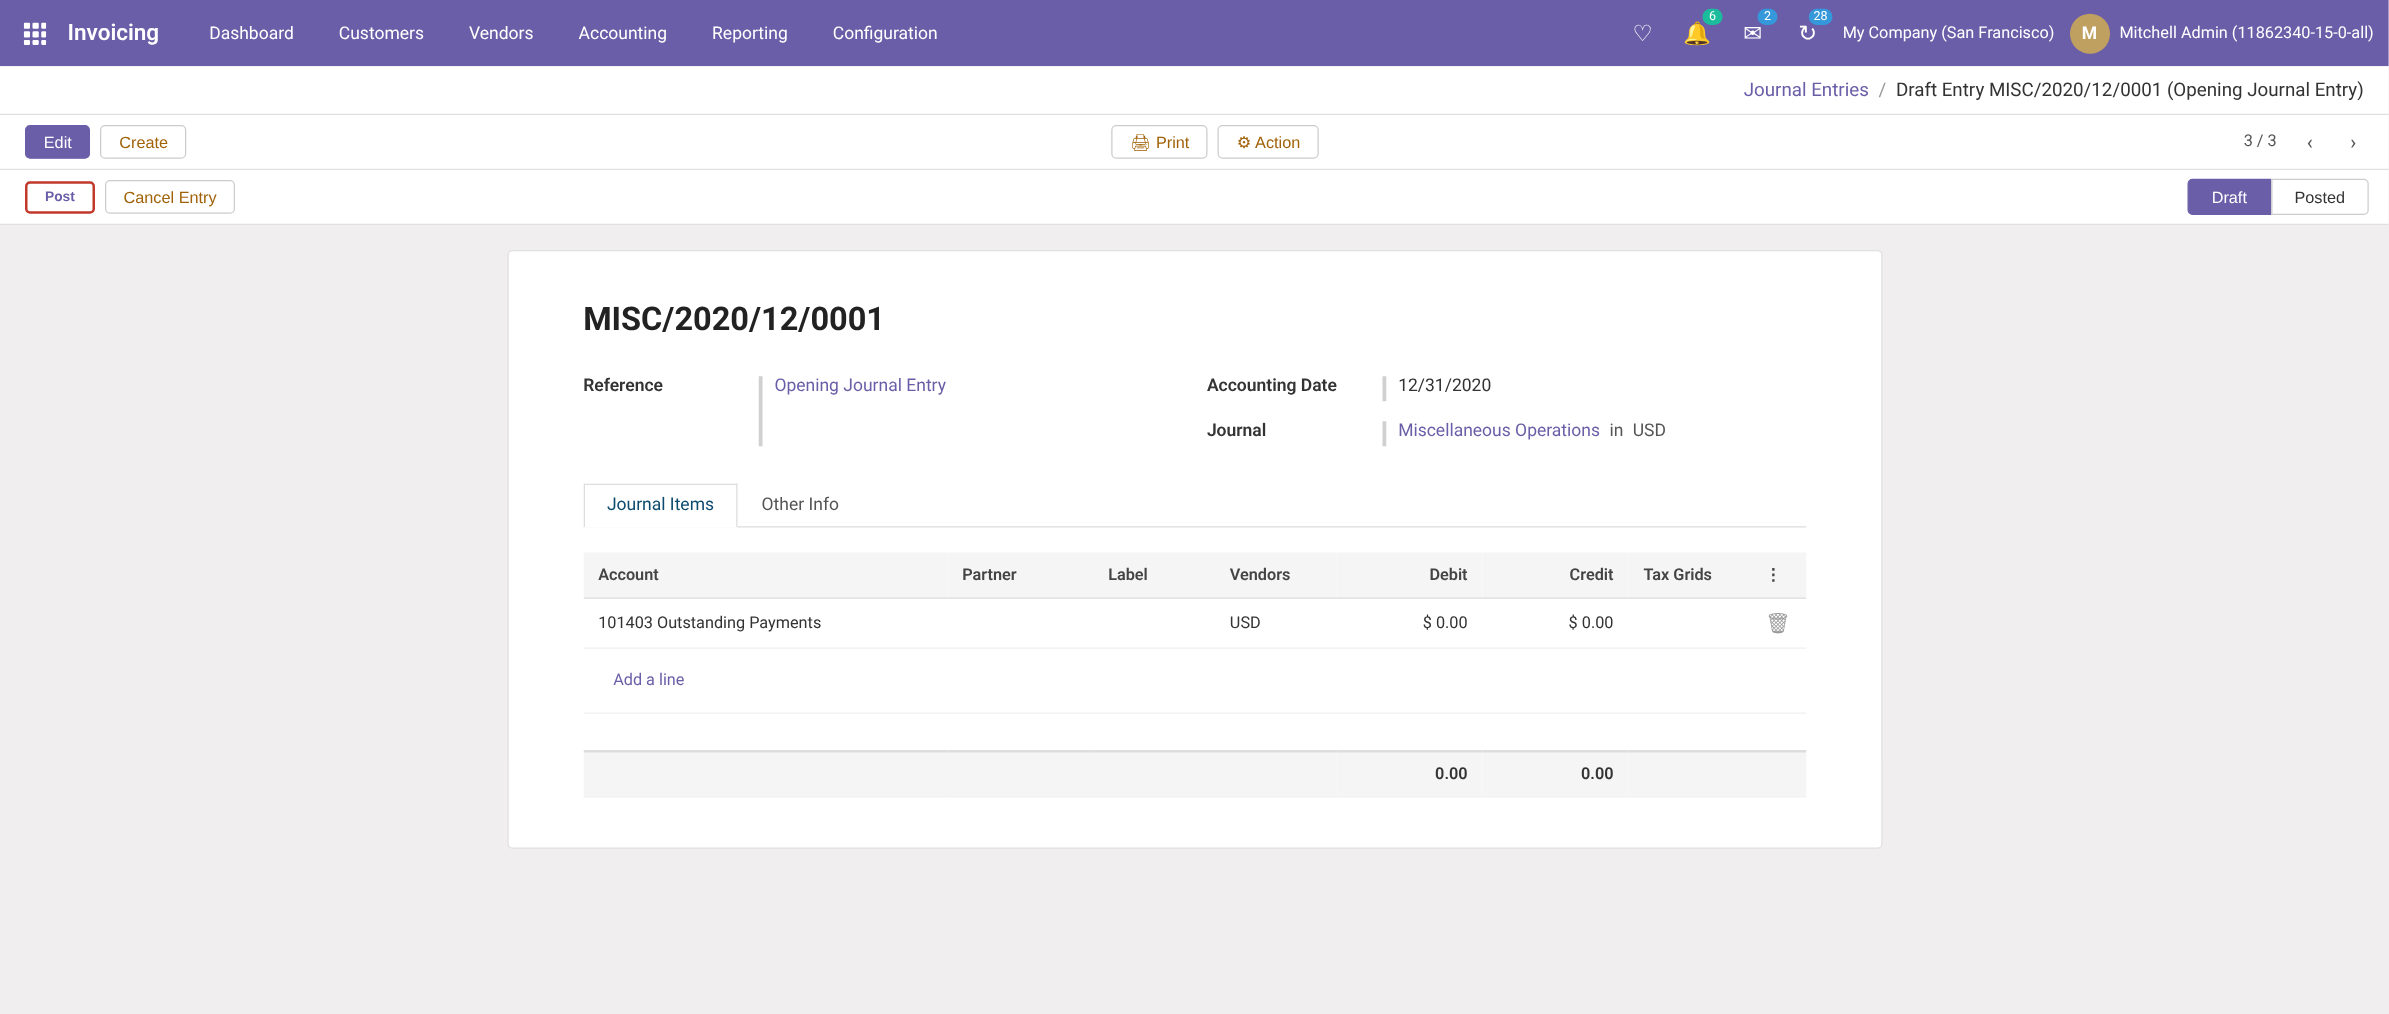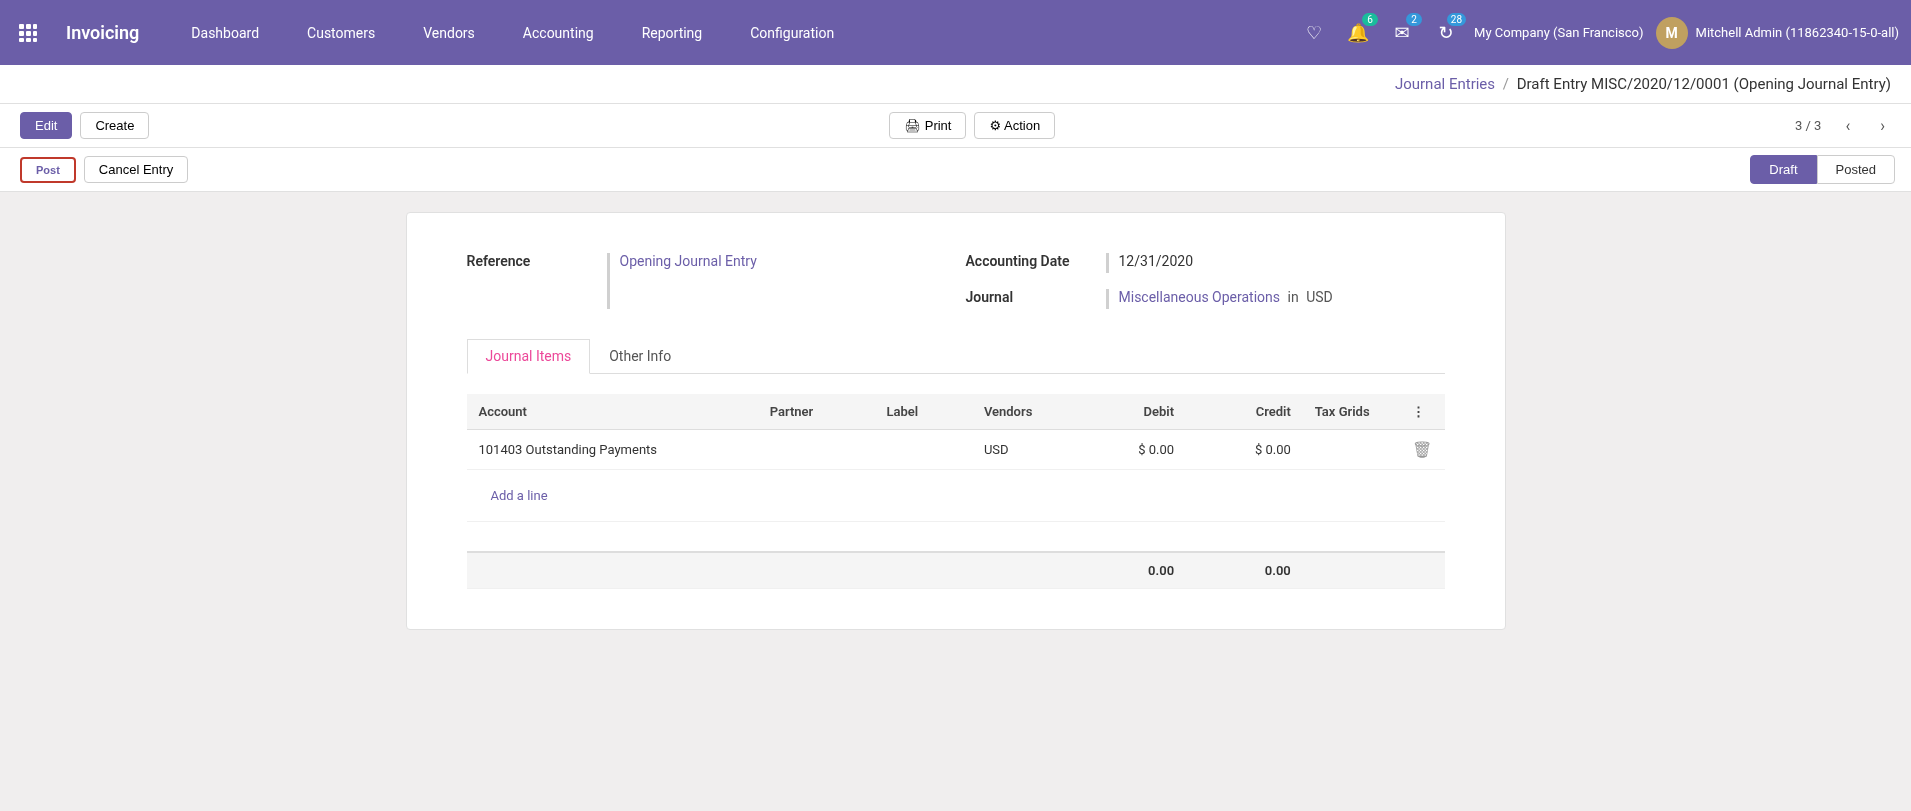--- a/index.html
+++ b/index.html
@@ -10,10 +10,10 @@
       background: #6b5ea8;
       display: flex;
       align-items: center;
-      height: 65px;
+      height: 53px;
       padding: 0 12px;
       color: white;
-      gap: 16px;
+      gap: 4px;
     }
     .nav-grid-icon {
       width: 32px; height: 32px;

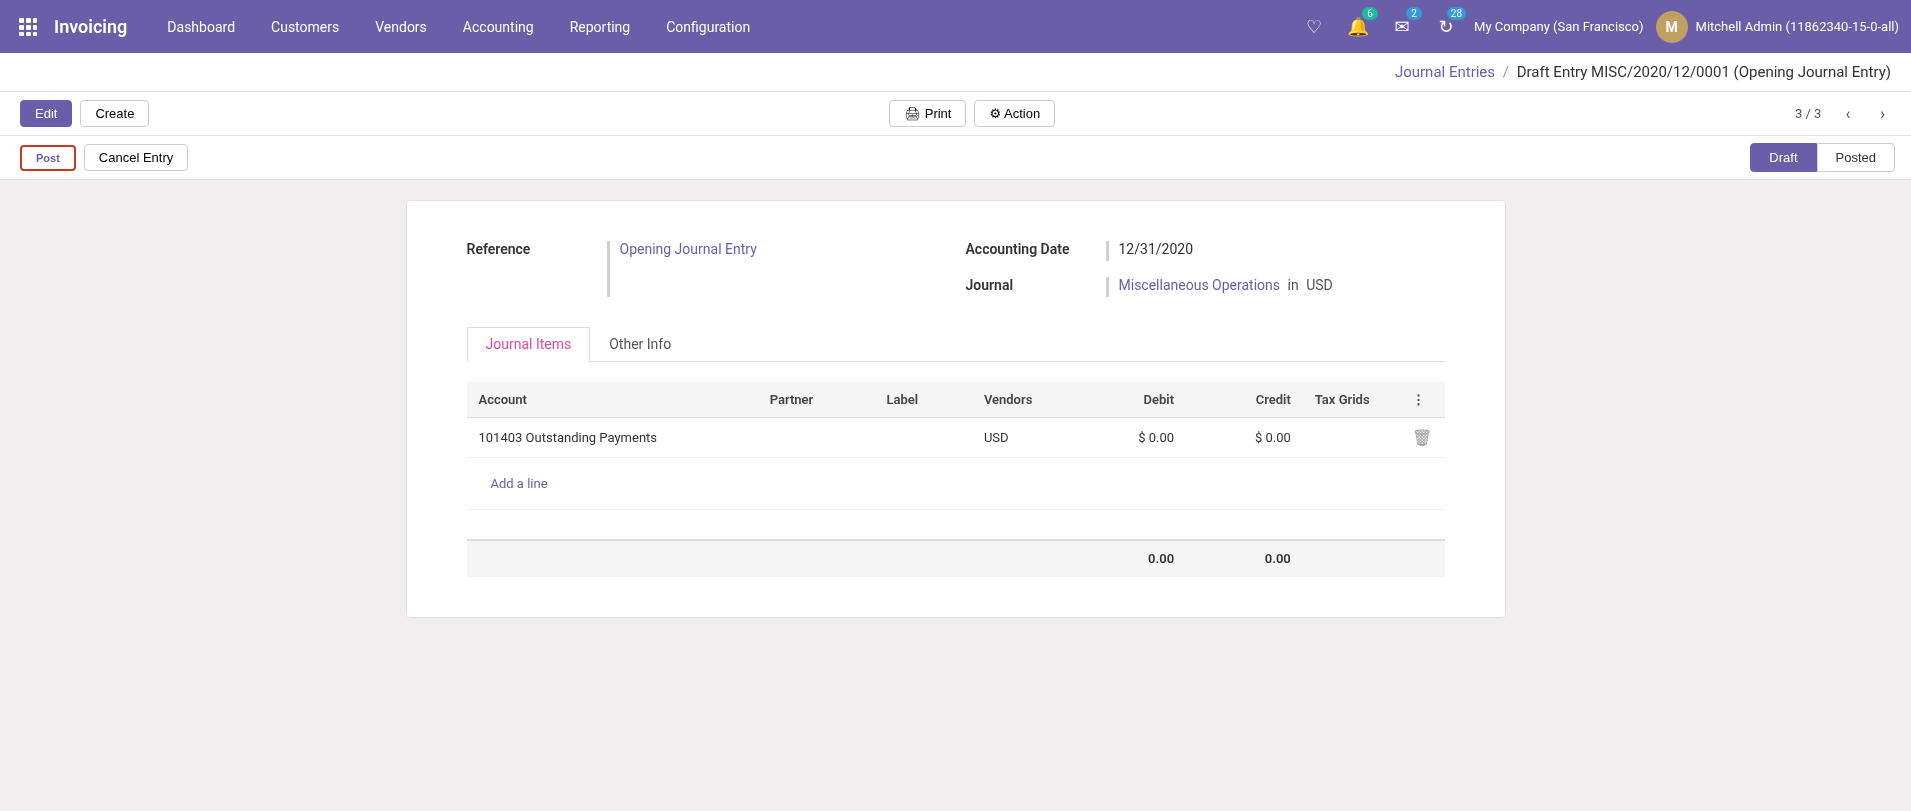--- a/index.html
+++ b/index.html
@@ -115,7 +115,7 @@
     }
     .btn-secondary {
       background: white;
-      color: #000000;
+      color: #a16207;
       border-color: #ccc;
       text-align: center;
     }

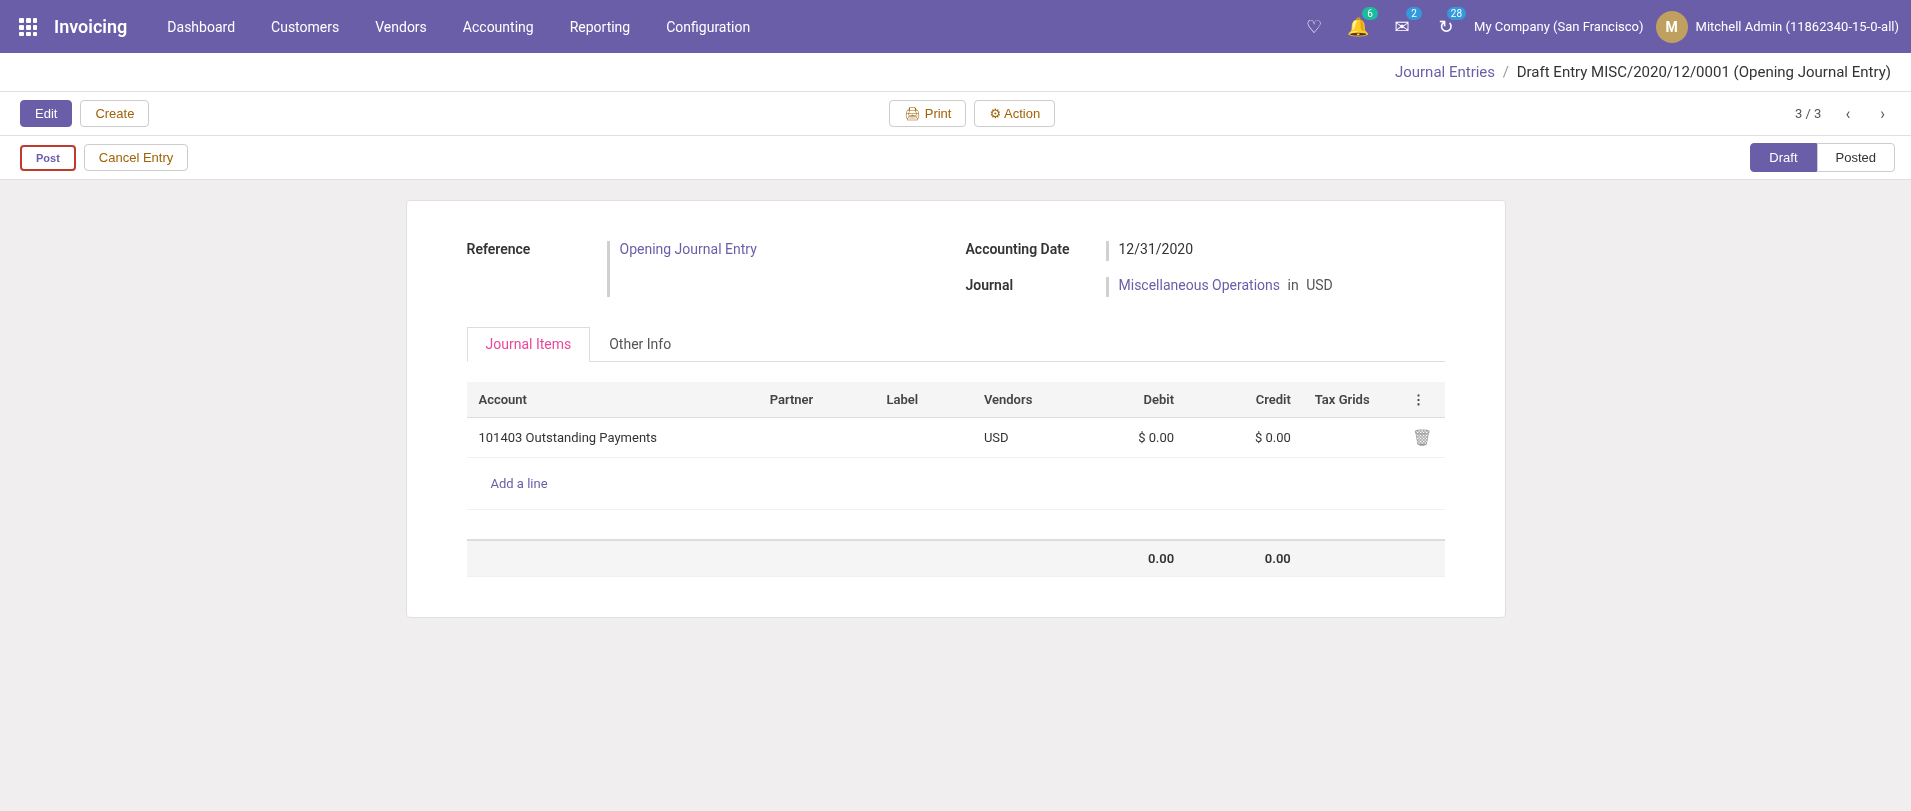--- a/index.html
+++ b/index.html
@@ -386,6 +386,7 @@
 <div class="main-content">
   <div class="document-card">
 
+    <div class="doc-number">MISC/2020/12/0001</div>
 
     <div class="doc-fields">
 

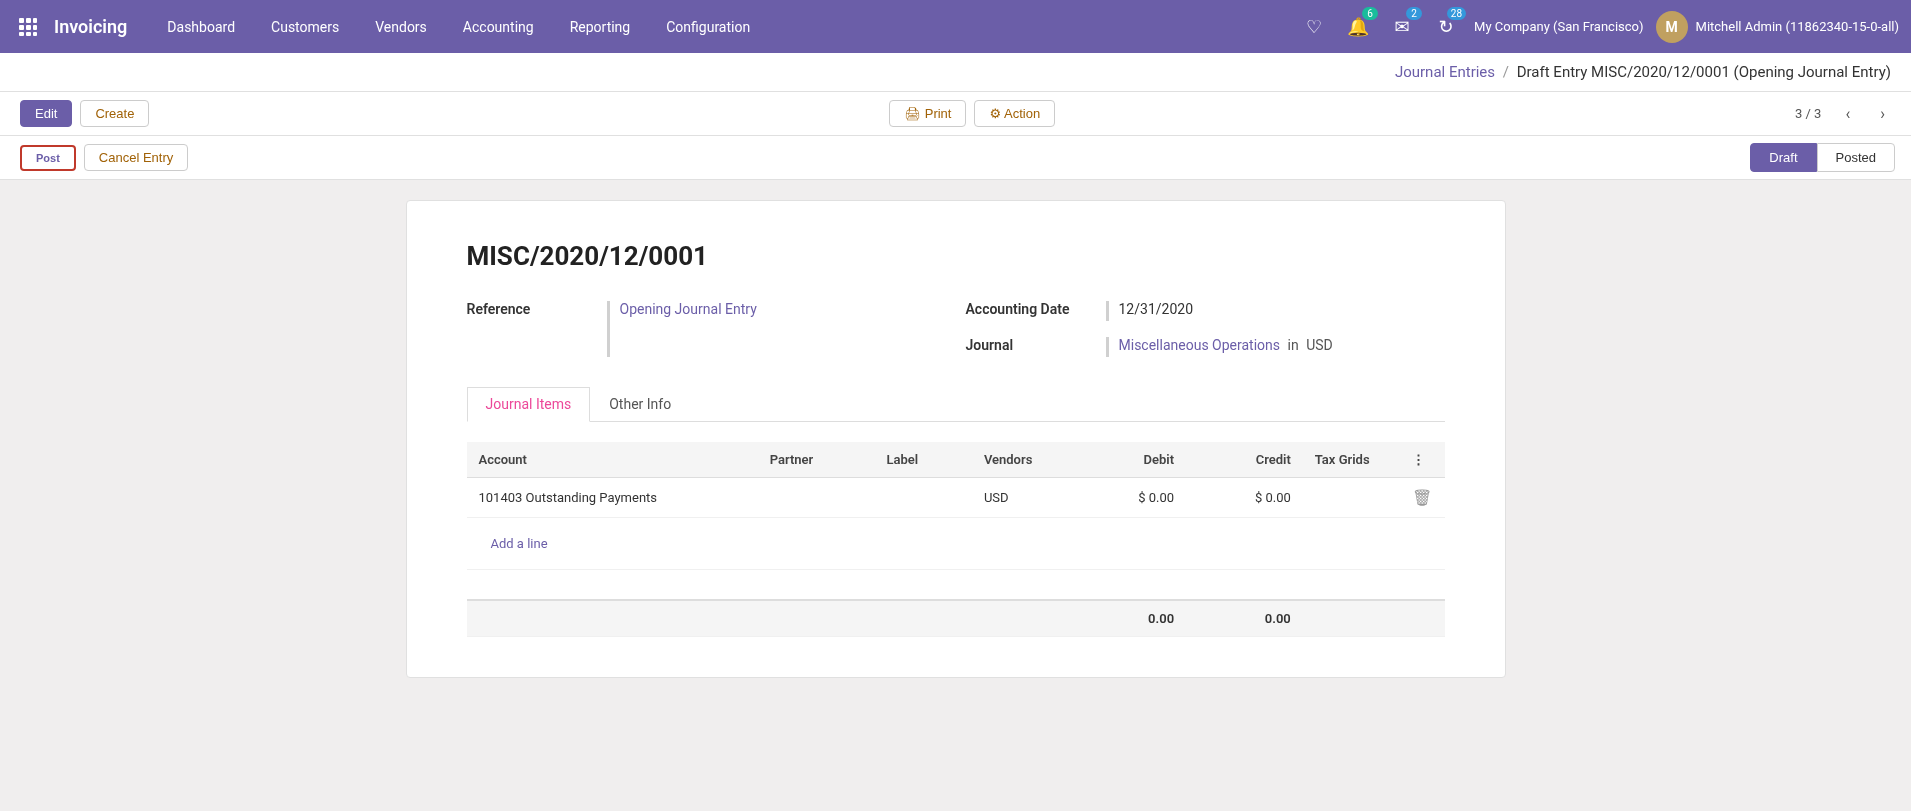--- a/index.html
+++ b/index.html
@@ -242,7 +242,7 @@
       border: 1px solid #ddd;
       border-bottom: 1px solid white;
       background: white;
-      color: #ec4899;
+      color: #0c4a6e;
       margin-bottom: -1px;
     }
 

